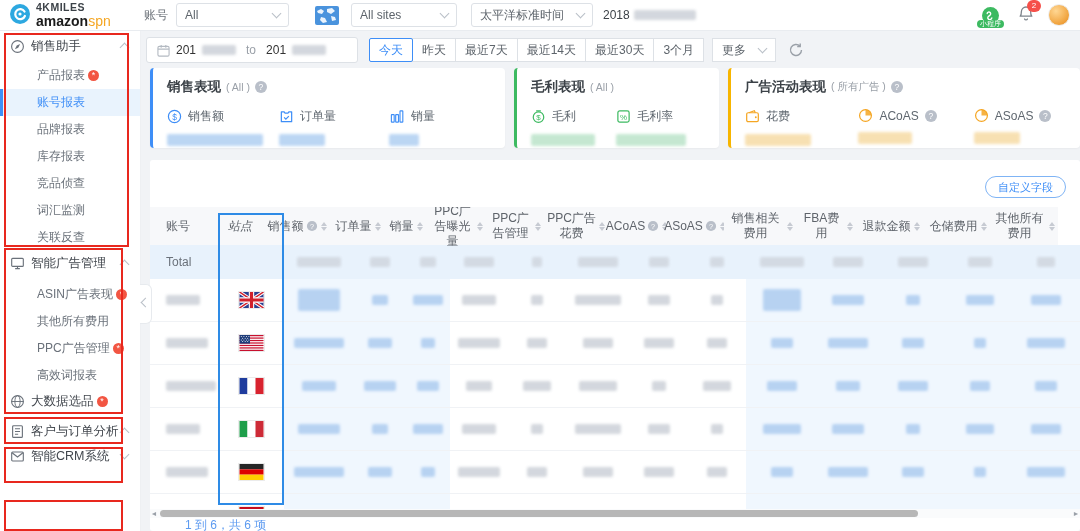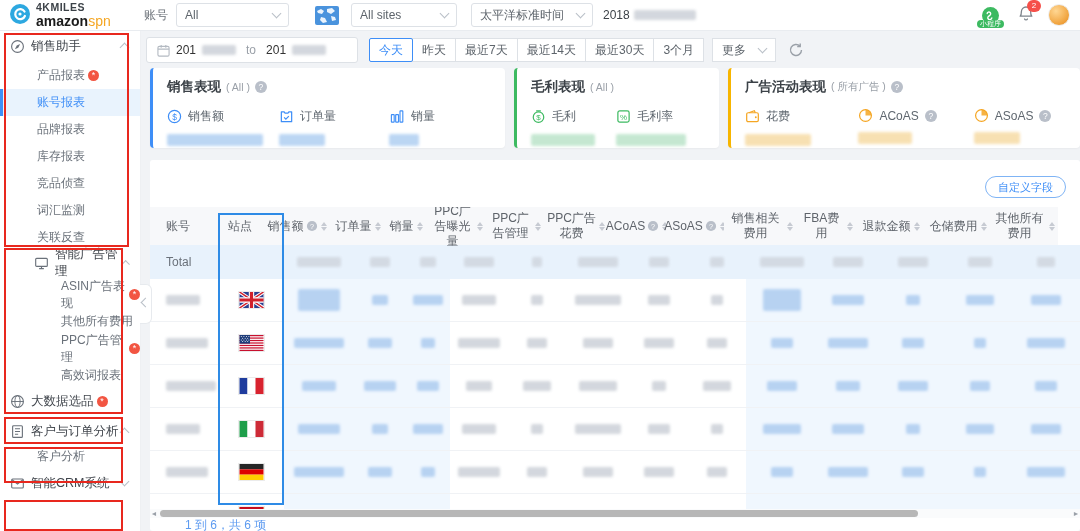--- a/index.html
+++ b/index.html
@@ -462,7 +462,7 @@
         <div class="th" style="width: 68px; justify-content: flex-start; padding-left: 16px;">
           <span class="lbl">账号</span>
         </div>
-        <div class="th" style="width: 44px;">
+        <div class="th" style="width: 44px; font-style: italic;">
           <span class="lbl">站点</span>
         </div>
         <div class="th" style="width: 70px;">

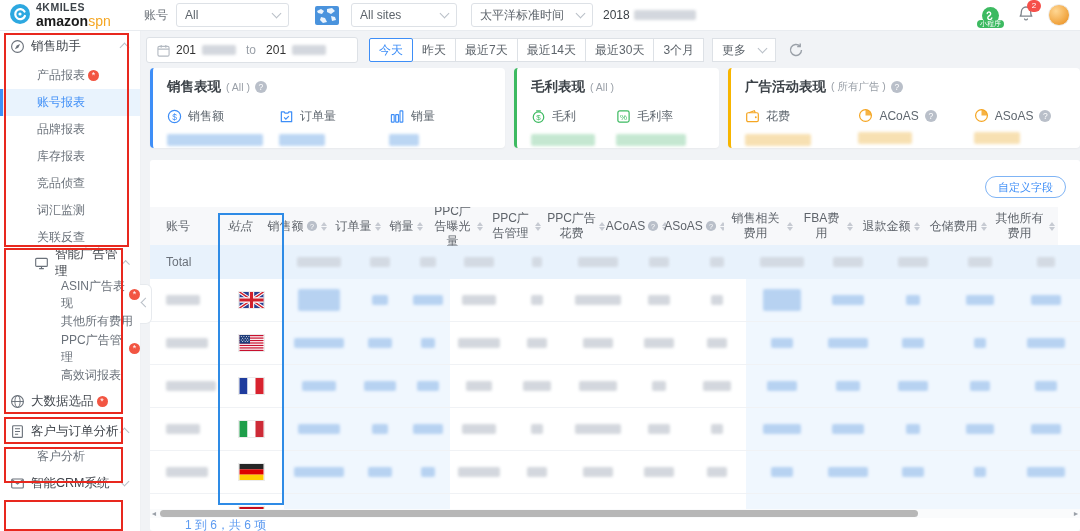--- a/index.html
+++ b/index.html
@@ -210,7 +210,7 @@
         </div>
       </div>
     </div>
-    <div class="sb-sec" style="margin-top: 0px; margin-left: 24px;">
+    <div class="sb-sec" style="margin-top: 0px;">
       <div class="sec-h">
         <span class="ic">
           <svg width="15" height="15" viewBox="0 0 16 16">

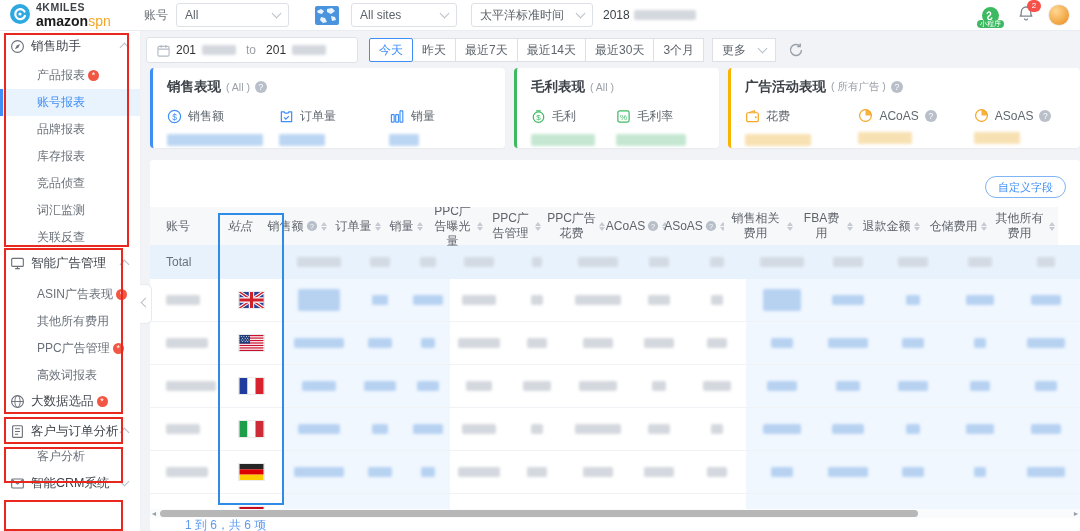--- a/index.html
+++ b/index.html
@@ -263,11 +263,6 @@
         <span>客户与订单分析</span>
         <i class="chev caret up"></i>
       </div>
-      <div class="sec-items" style="margin-top: 0px;">
-        <div class="sb-item">
-          <span>客户分析</span>
-        </div>
-      </div>
     </div>
     <div class="sb-sec" style="margin-top: 1px;">
       <div class="sec-h">

